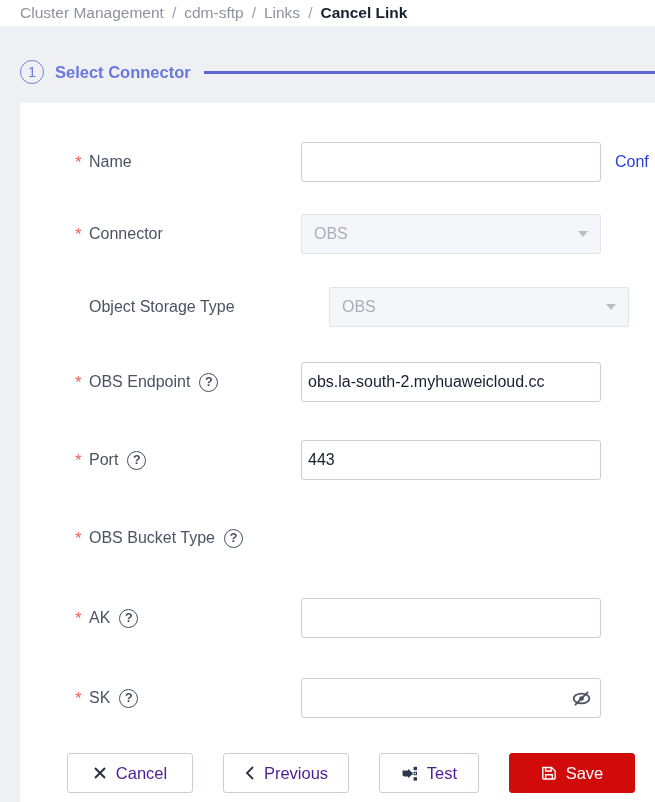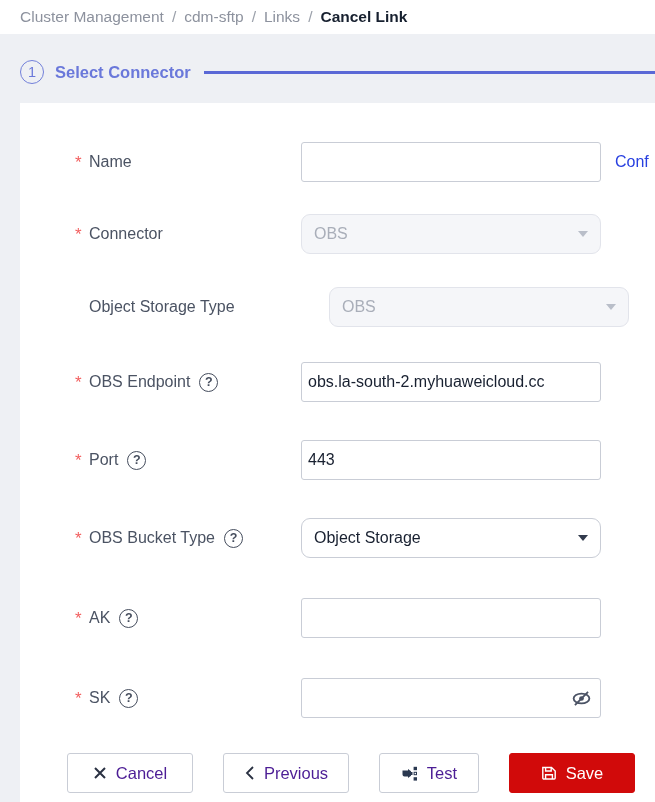--- a/index.html
+++ b/index.html
@@ -10,7 +10,7 @@
     -webkit-font-smoothing:antialiased;
   }
   
-  .crumb-bar{position:absolute;top:0;left:0;right:0;height:34px;background:#fff;
+  .crumb-bar{position:absolute;top:0;left:0;right:0;height:26px;background:#fff;
     display:flex;align-items:center;padding-left:20px;box-sizing:border-box;}
   .crumb{font-size:15.5px;color:#8d929e;}
   .crumb-sep{font-size:15.5px;color:#9ba0aa;margin:0 8px;}

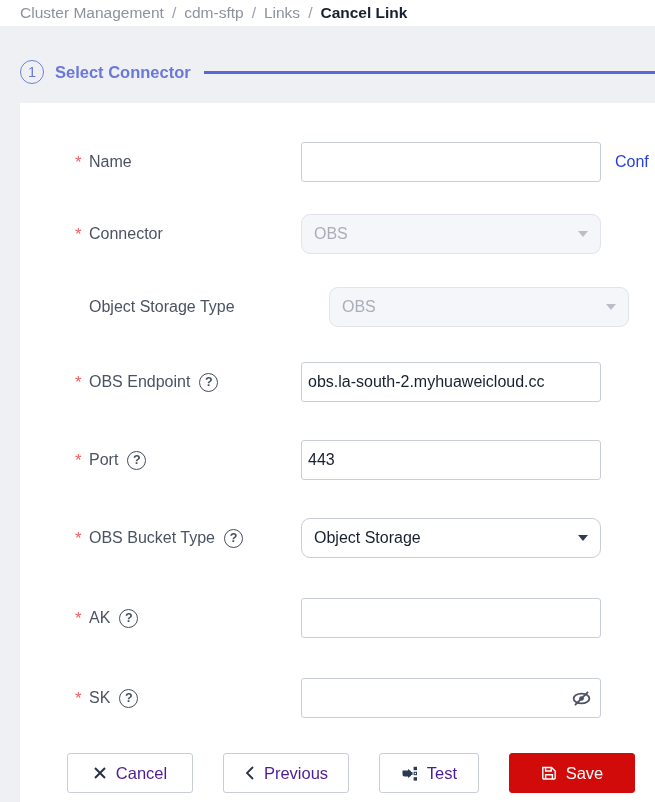--- a/index.html
+++ b/index.html
@@ -40,7 +40,7 @@
   .txt{width:300px;height:40px;border:1px solid #c9cdd6;border-radius:3px;
     padding:0 6px;font-size:16px;color:#182030;box-sizing:border-box;outline:none;
     background:#fff;font-family:"Liberation Sans", sans-serif;}
-  .select{width:300px;height:40px;border-radius:9px;display:flex;align-items:center;
+  .select{width:300px;height:40px;border-radius:2px;display:flex;align-items:center;
     justify-content:space-between;padding:0 12px;box-sizing:border-box;font-size:16px;}
   .select.disabled{background:#f5f6f9;border:1px solid #e2e4eb;color:#a9aeb9;}
   .select.enabled{background:#fff;border:1px solid #c9cdd6;color:#182030;cursor:pointer;}

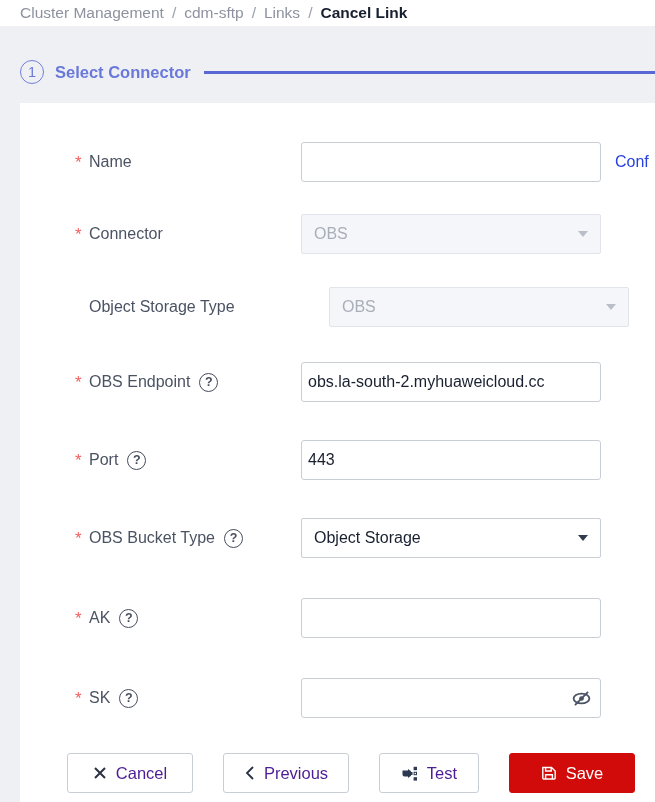--- a/index.html
+++ b/index.html
@@ -137,10 +137,6 @@
       <span class="lbl">OBS Bucket Type</span>
       <span class="help">?</span>
     </div>
-    <div class="select enabled">
-      <span>Object Storage</span>
-      <span class="tri dark"></span>
-    </div>
   </div>
 
   <div class="row row-ak">

